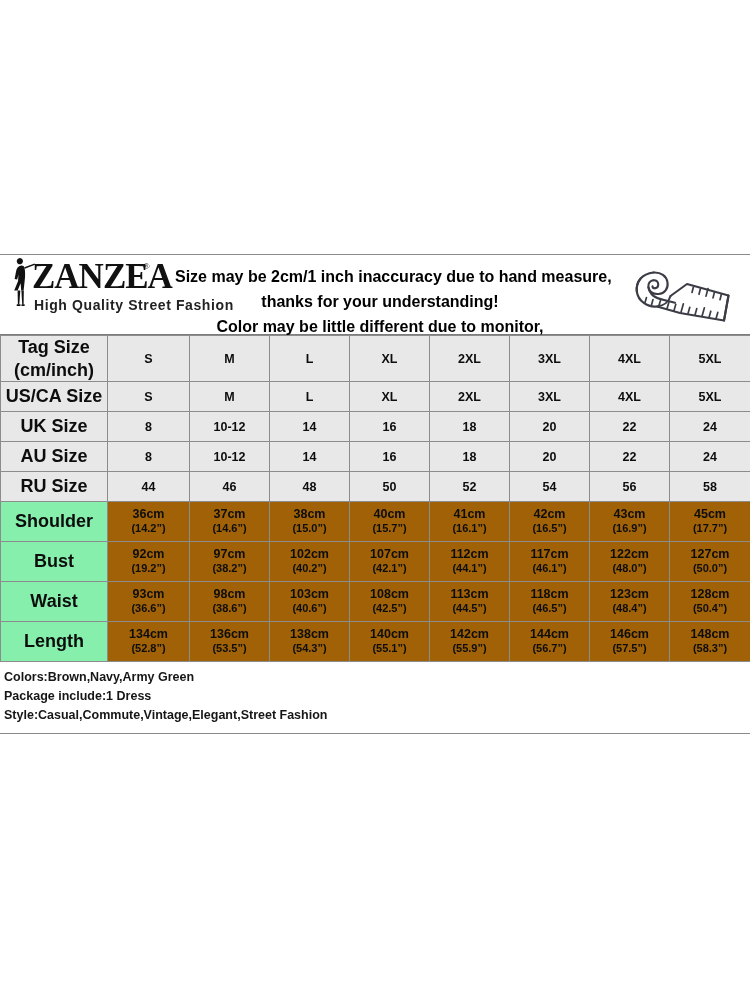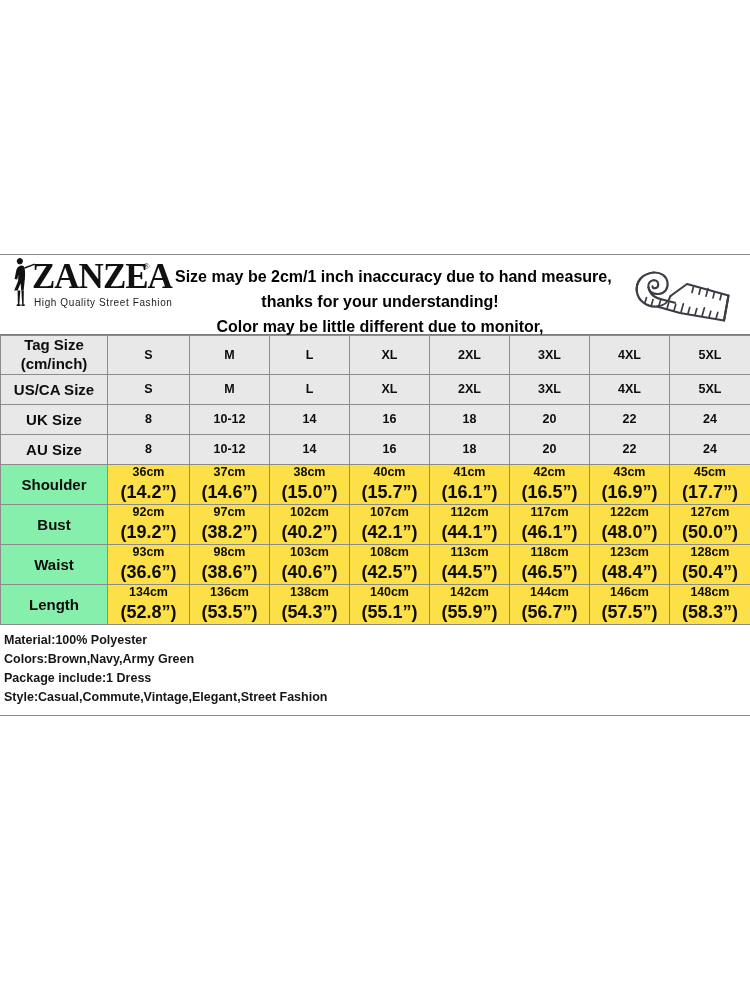--- a/index.html
+++ b/index.html
@@ -64,8 +64,8 @@
     position: absolute;
     left: 28px;
     top: 42px;
-    font-size: 10px;
-    font-weight: normal;
+    font-size: 14px;
+    font-weight: bold;
     color: #222;
     letter-spacing: 0.6px;
     white-space: nowrap;

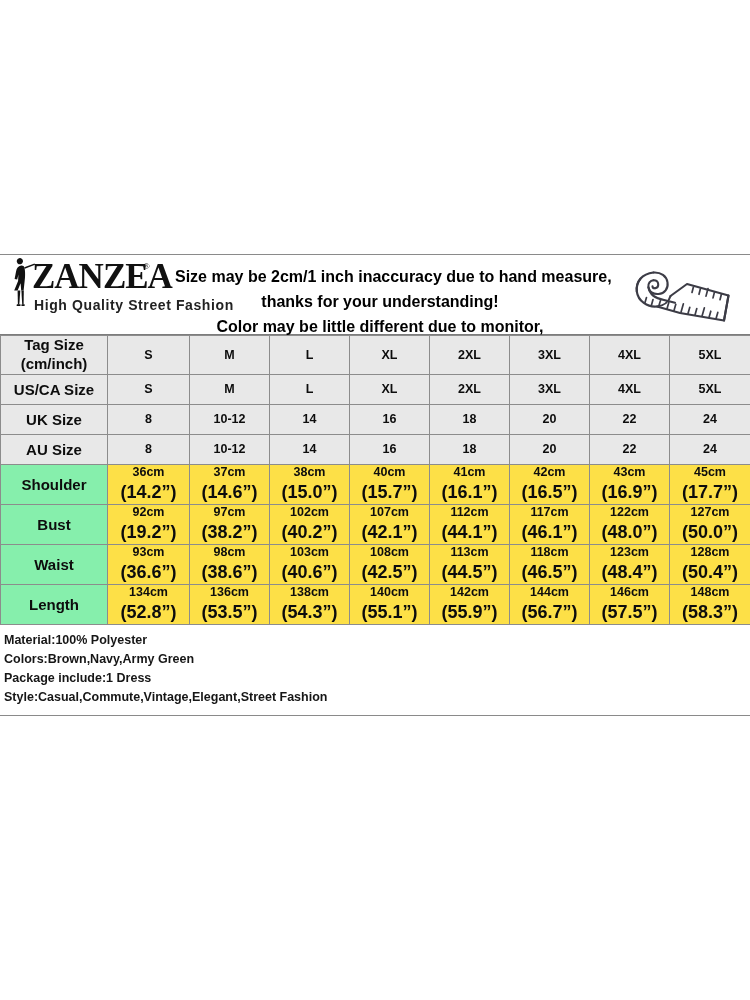--- a/index.html
+++ b/index.html
@@ -113,7 +113,7 @@
   }
   table.size-table td.rowlabel {
     background: #e8e8e8;
-    font-size: 15px;
+    font-size: 18px;
   }
   tr.code-row td { background: #e8e8e8; height: 29px; }
   tr.code-row td.rowlabel { background: #e8e8e8; }

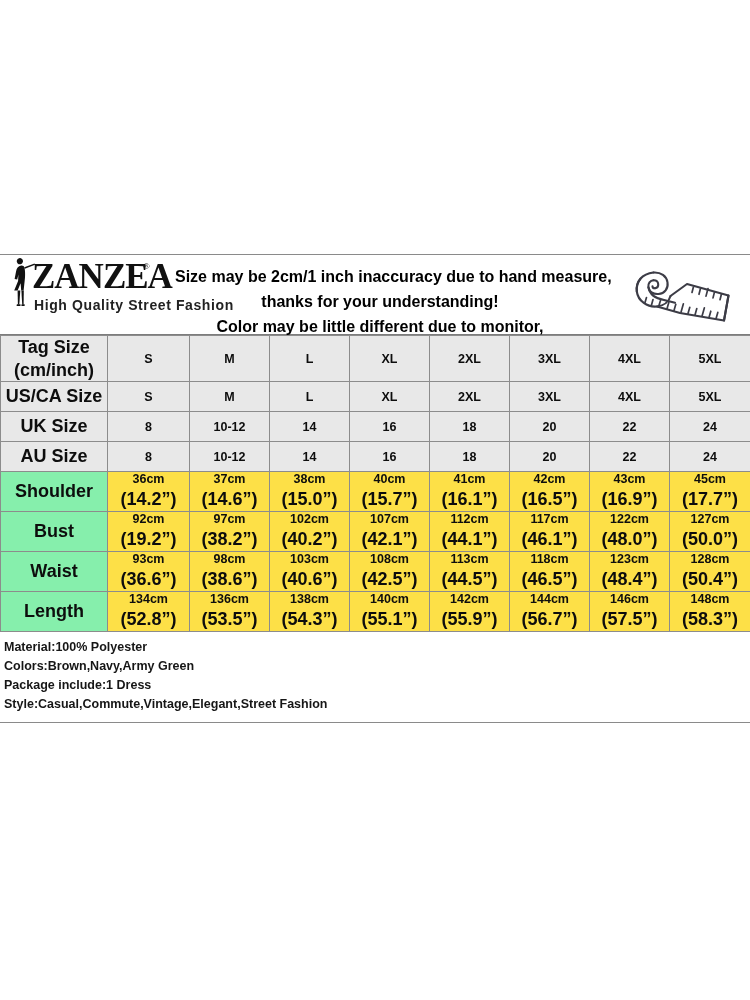--- a/index.html
+++ b/index.html
@@ -265,6 +265,17 @@
         <td>24</td>
       </tr>
 
+      <tr class="code-row">
+        <td class="rowlabel">RU Size</td>
+        <td>44</td>
+        <td>46</td>
+        <td>48</td>
+        <td>50</td>
+        <td>52</td>
+        <td>54</td>
+        <td>56</td>
+        <td>58</td>
+      </tr>
 
       <tr class="meas-row">
         <td class="rowlabel">Shoulder</td>

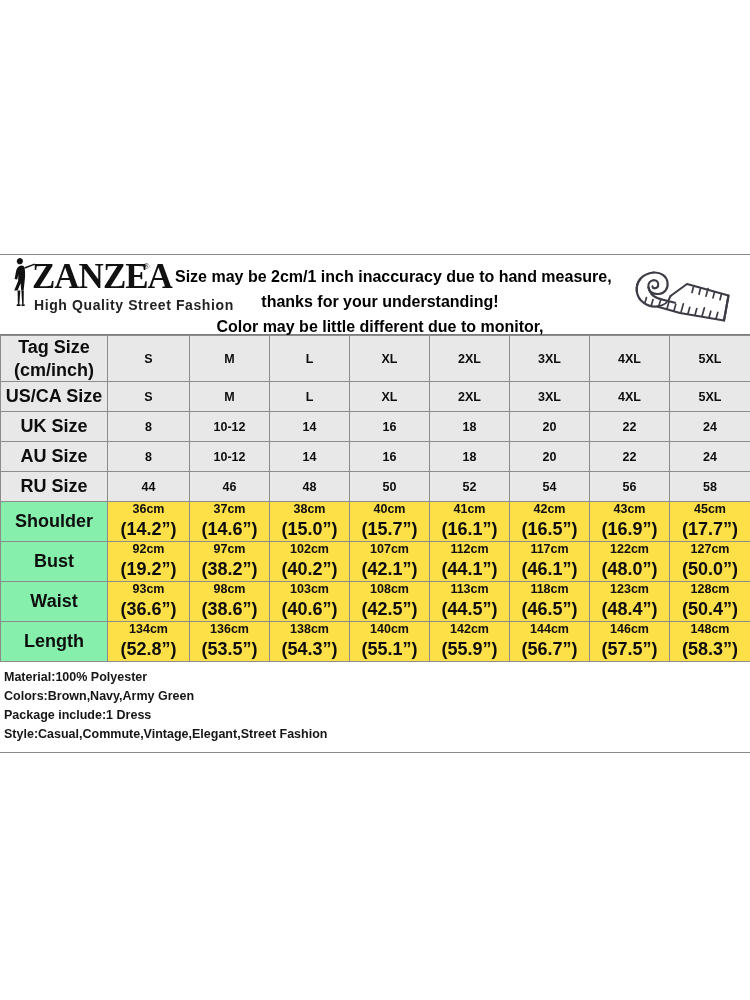--- a/index.html
+++ b/index.html
@@ -118,7 +118,7 @@
   tr.code-row td { background: #e8e8e8; height: 29px; }
   tr.code-row td.rowlabel { background: #e8e8e8; }
   tr.tagsize-row td { height: 34px; }
-  tr.meas-row td { background: #fde047; height: 39px; }
+  tr.meas-row td { background: #a16207; height: 39px; }
   tr.meas-row td.rowlabel { background: #86efac; }
 
   .cm-val { display: block; line-height: 1.25; font-weight: bold; font-size: 12.5px; }

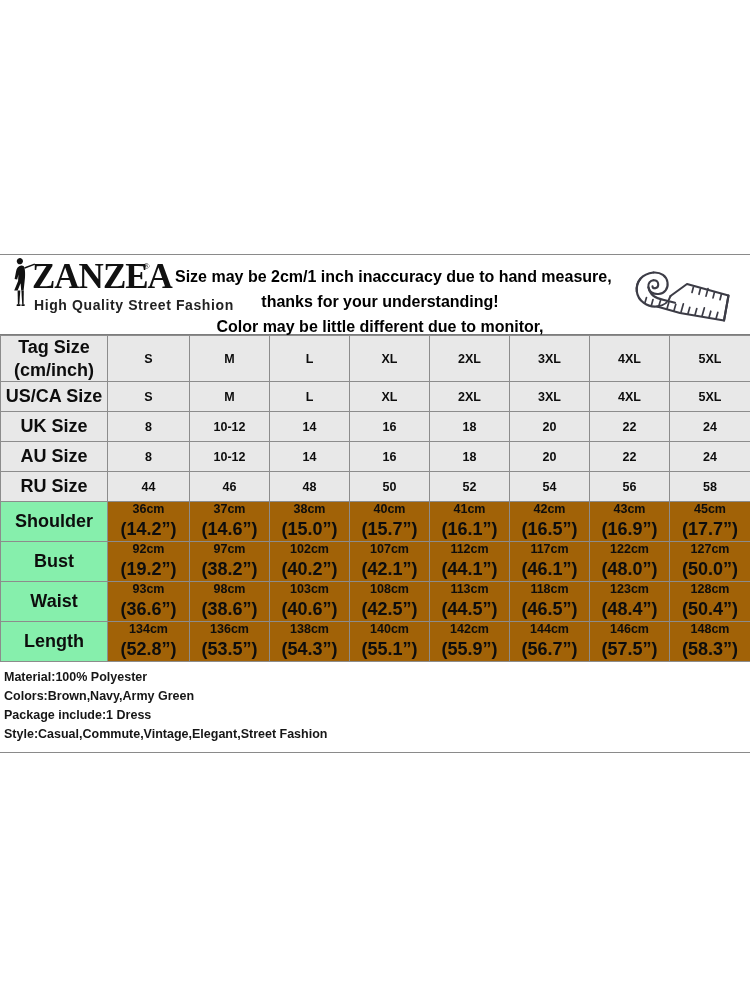--- a/index.html
+++ b/index.html
@@ -122,7 +122,7 @@
   tr.meas-row td.rowlabel { background: #86efac; }
 
   .cm-val { display: block; line-height: 1.25; font-weight: bold; font-size: 12.5px; }
-  .in-val { display: block; line-height: 1.25; font-weight: bold; font-size: 18px; }
+  .in-val { display: block; line-height: 1.25; font-weight: bold; font-size: 11px; }
   .tag-label-main { display: block; line-height: 1.25; }
   .tag-label-sub { display: block; line-height: 1.25; }
 

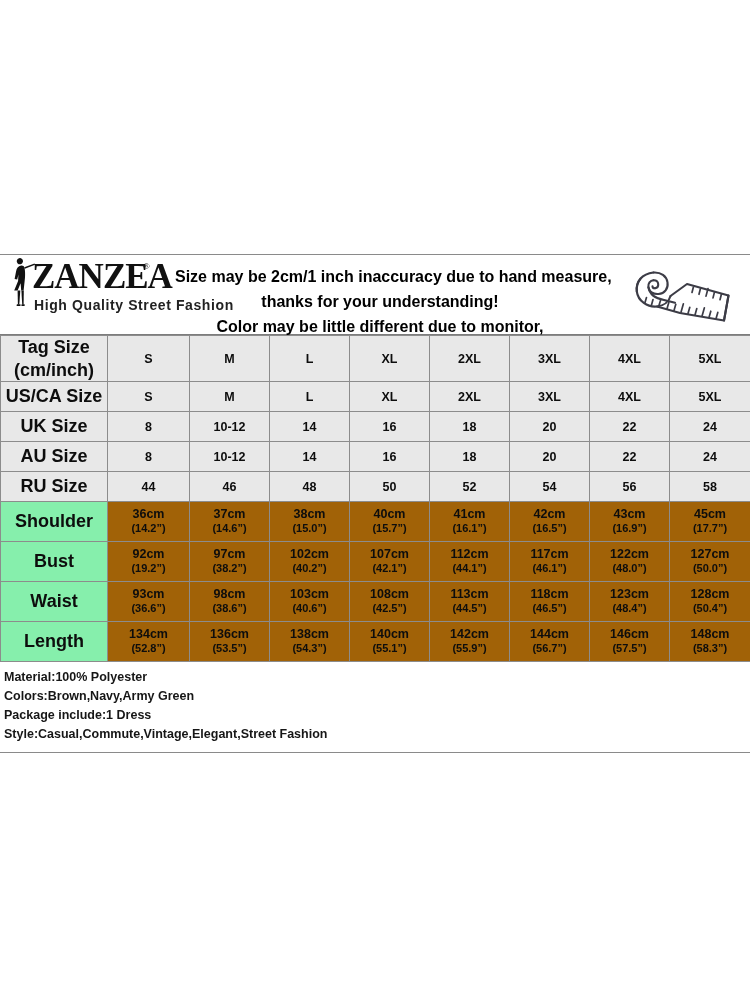--- a/index.html
+++ b/index.html
@@ -425,7 +425,6 @@
   </table>
 
   <div class="footer-info">
-    <div>Material:100% Polyester</div>
     <div>Colors:Brown,Navy,Army Green</div>
     <div>Package include:1 Dress</div>
     <div>Style:Casual,Commute,Vintage,Elegant,Street Fashion</div>

